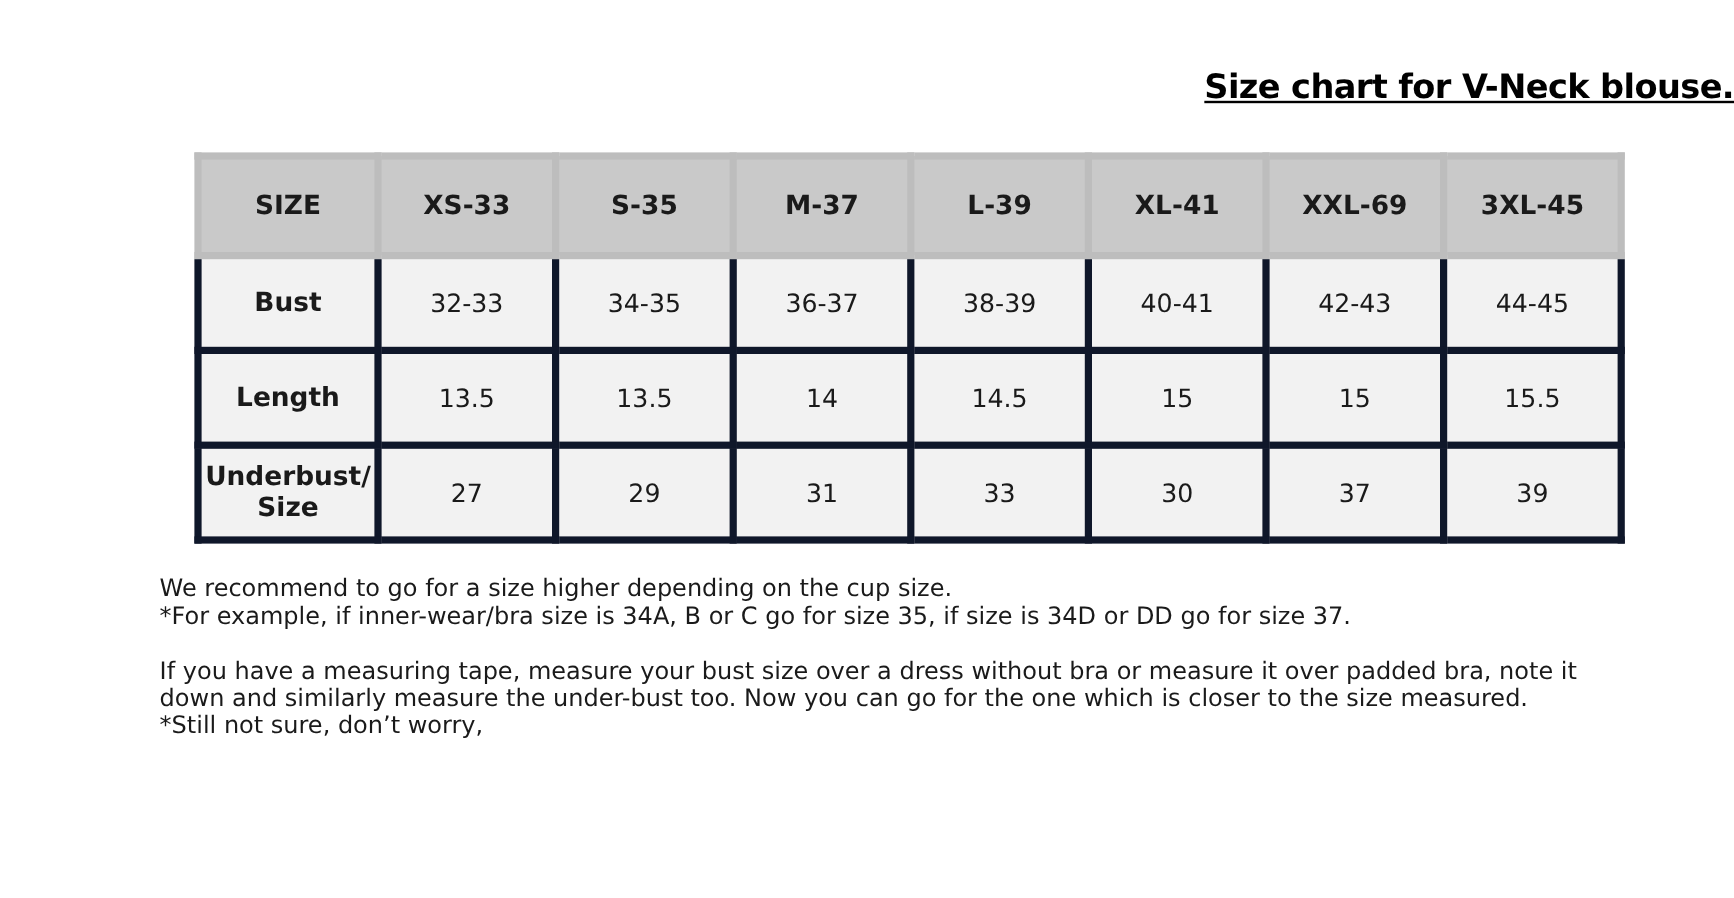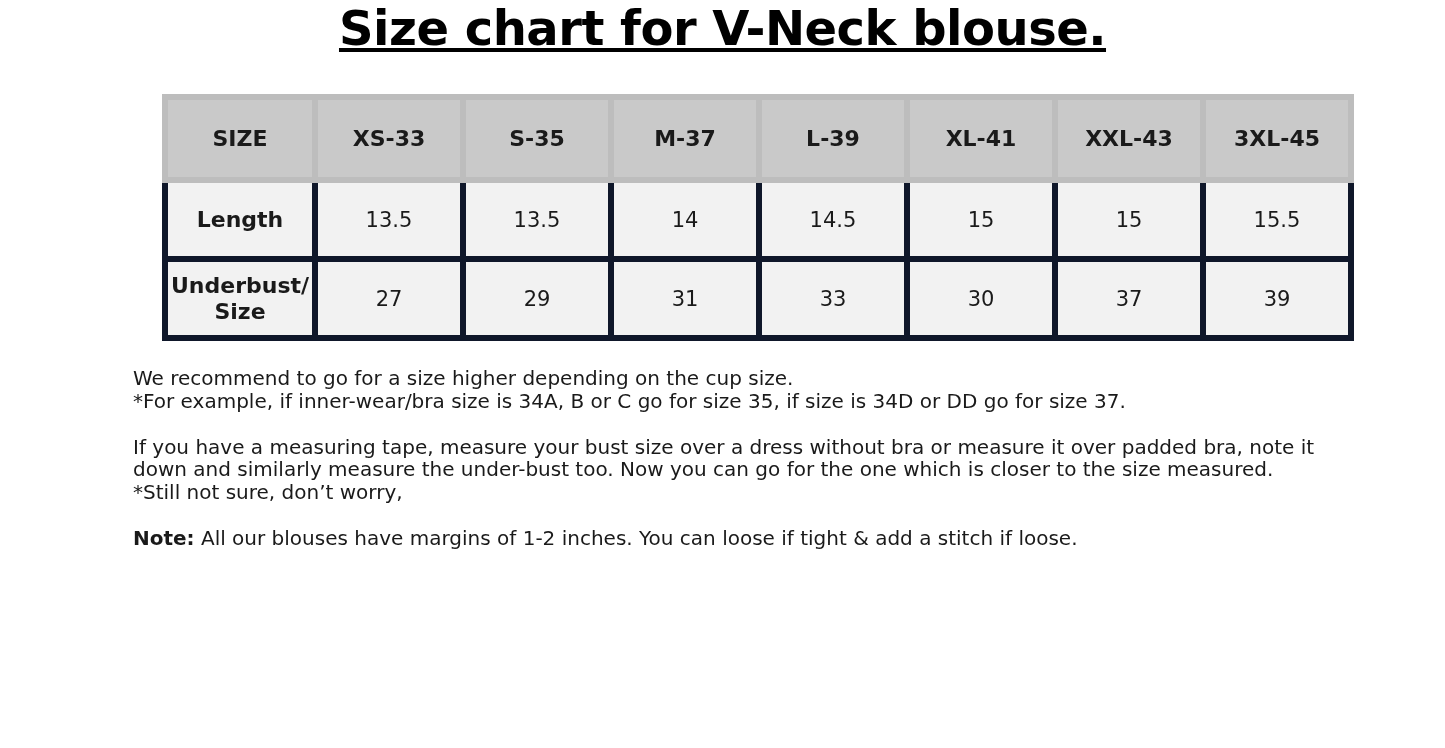--- a/index.html
+++ b/index.html
@@ -21,11 +21,12 @@
     box-sizing: border-box;
   }
   .title {
-    text-align: center;
-    font-size: 48px;
+    text-align: right;
+    font-size: 28px;
     font-weight: bold;
     text-decoration: underline;
     margin: 0;
+    padding-top: 56px;
     letter-spacing: -0.5px;
     color: #000;
   }

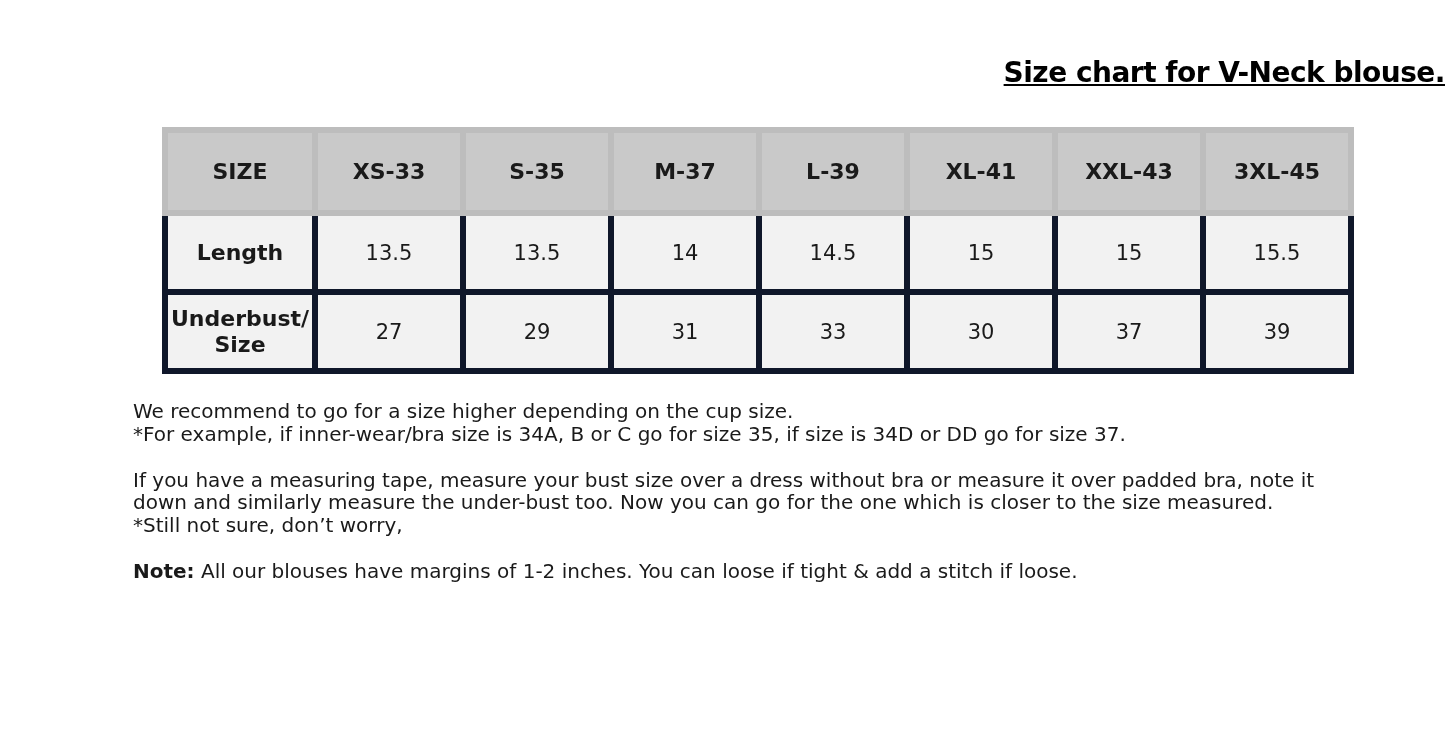--- a/index.html
+++ b/index.html
@@ -114,7 +114,7 @@
           <th>M-37</th>
           <th>L-39</th>
           <th>XL-41</th>
-          <th>XXL-43</th>
+          <th>XXL-69</th>
           <th>3XL-45</th>
         </tr>
       </thead>

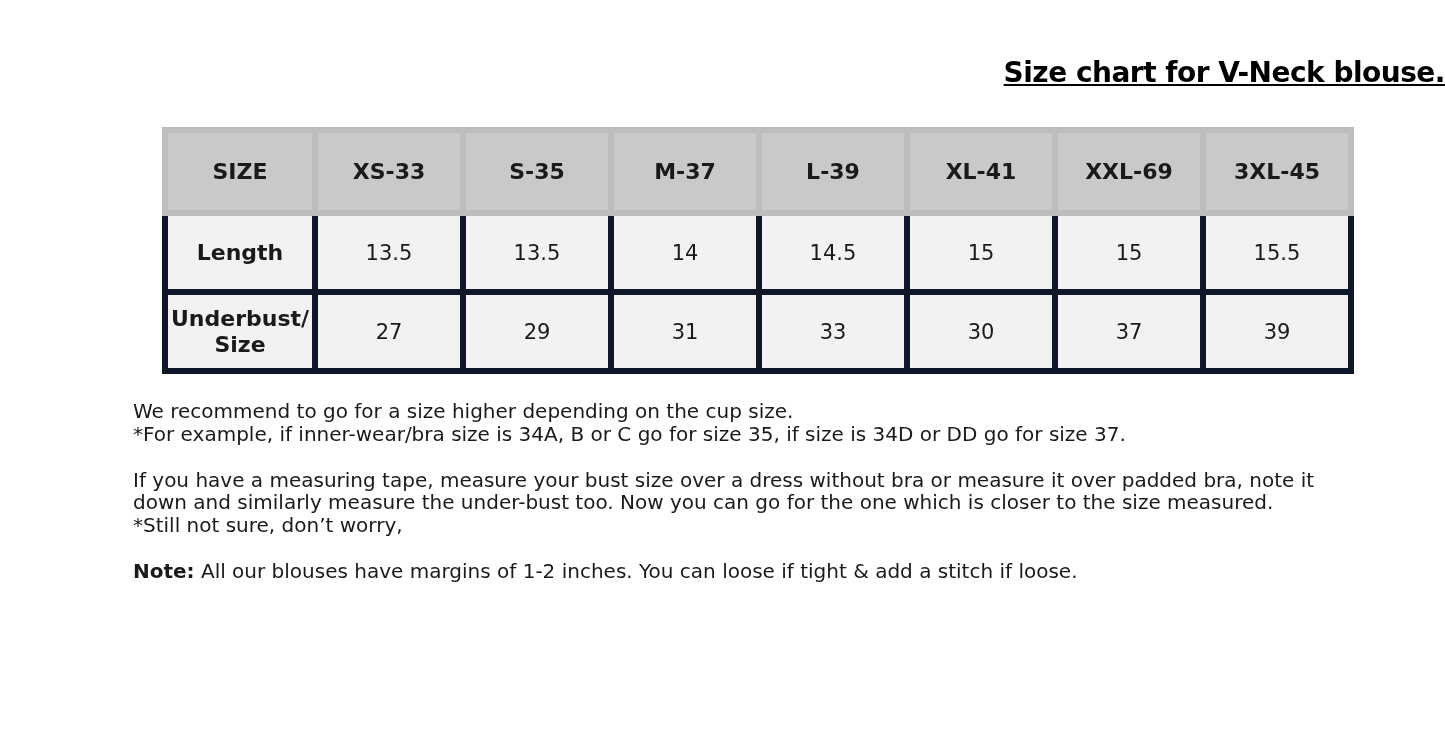--- a/index.html
+++ b/index.html
@@ -120,6 +120,16 @@
       </thead>
       <tbody>
         <tr class="alt">
+          <th class="rowhead">Bust</th>
+          <td>32-33</td>
+          <td>34-35</td>
+          <td>36-37</td>
+          <td>38-39</td>
+          <td>40-41</td>
+          <td>42-43</td>
+          <td>44-45</td>
+        </tr>
+        <tr class="alt">
           <th class="rowhead">Length</th>
           <td>13.5</td>
           <td>13.5</td>

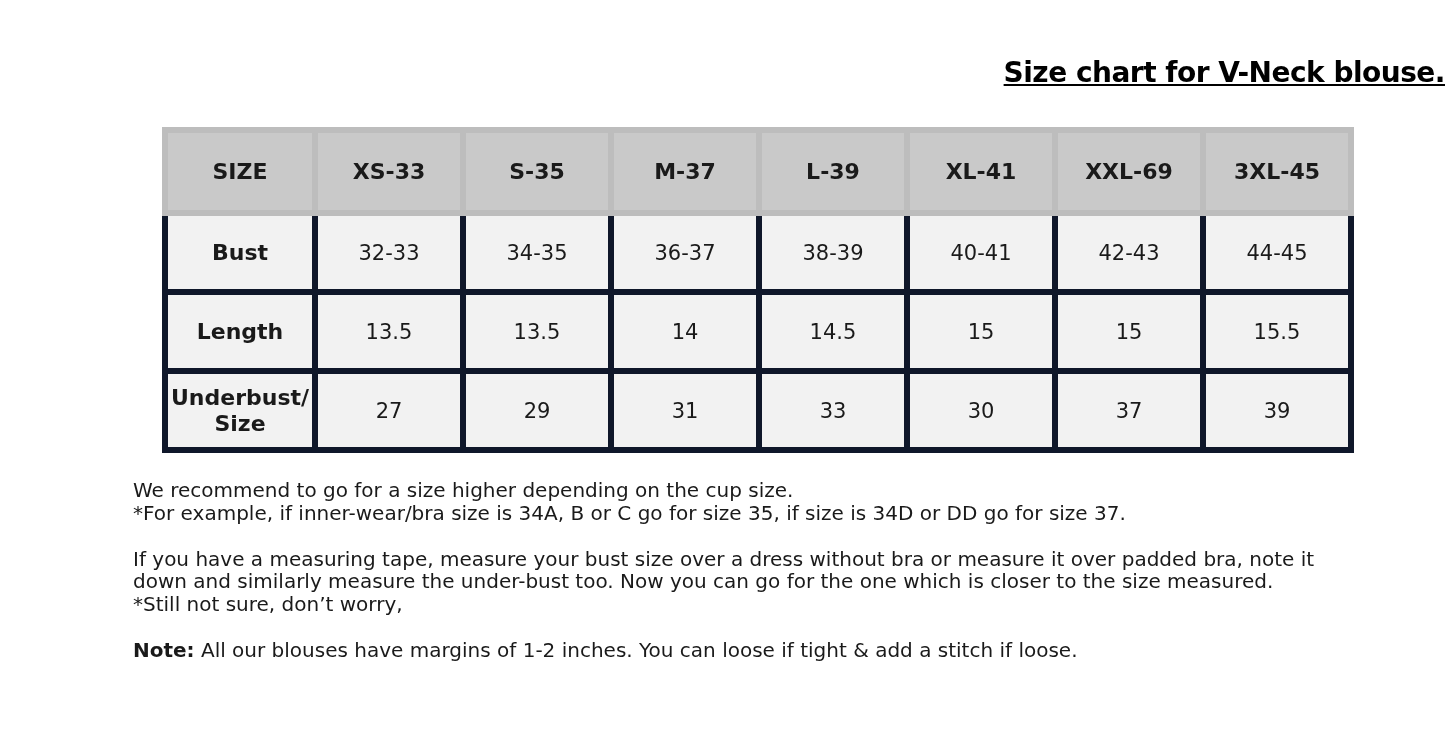--- a/index.html
+++ b/index.html
@@ -160,7 +160,6 @@
     <p>If you have a measuring tape, measure your bust size over a dress without bra or measure it over padded bra, note it down and similarly measure the under-bust too. Now you can go for the one which is closer to the size measured.</p>
     <p>*Still not sure, don’t worry,</p>
     <div class="gap"></div>
-    <p><span class="bold">Note:</span><span> All our blouses have margins of 1-2 inches. You can loose if tight &amp; add a stitch if loose.</span></p>
   </div>
 
 </div>

